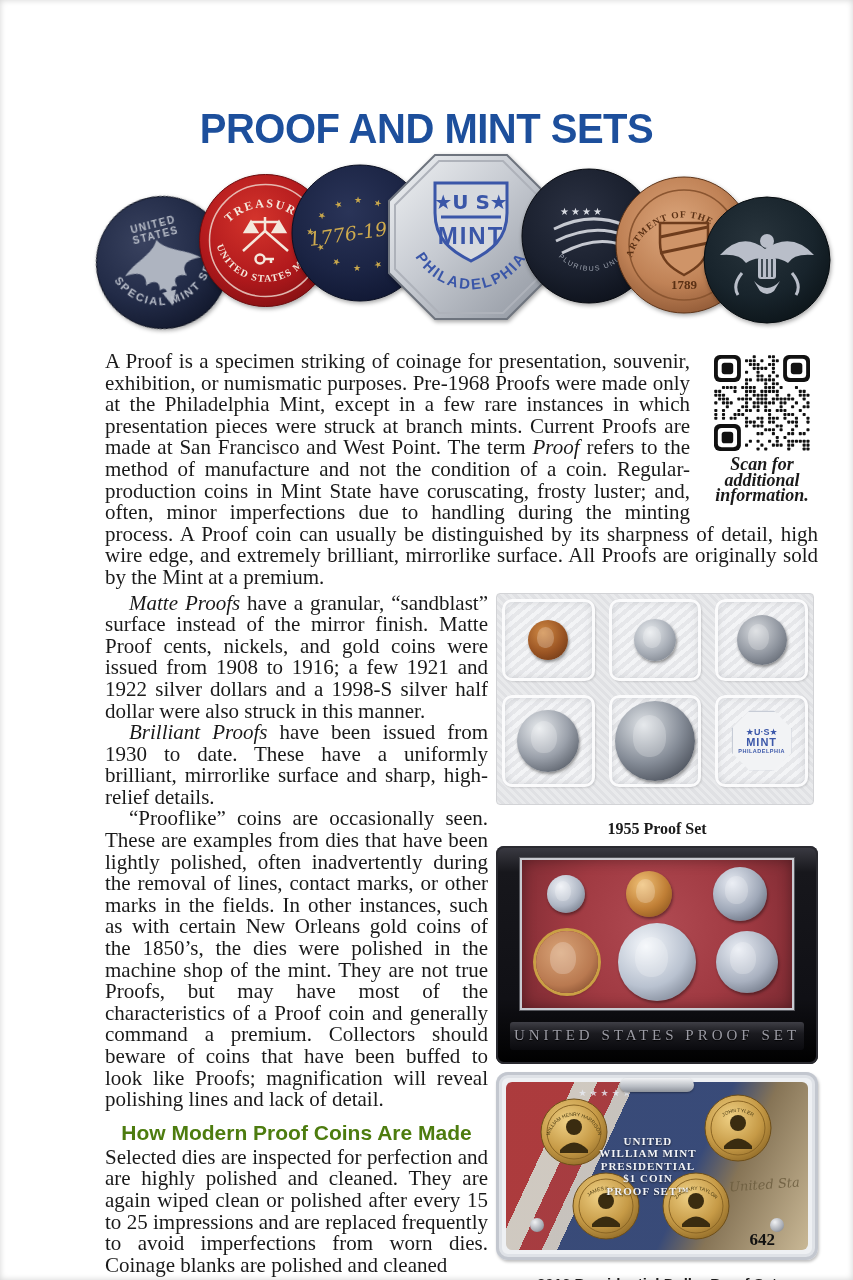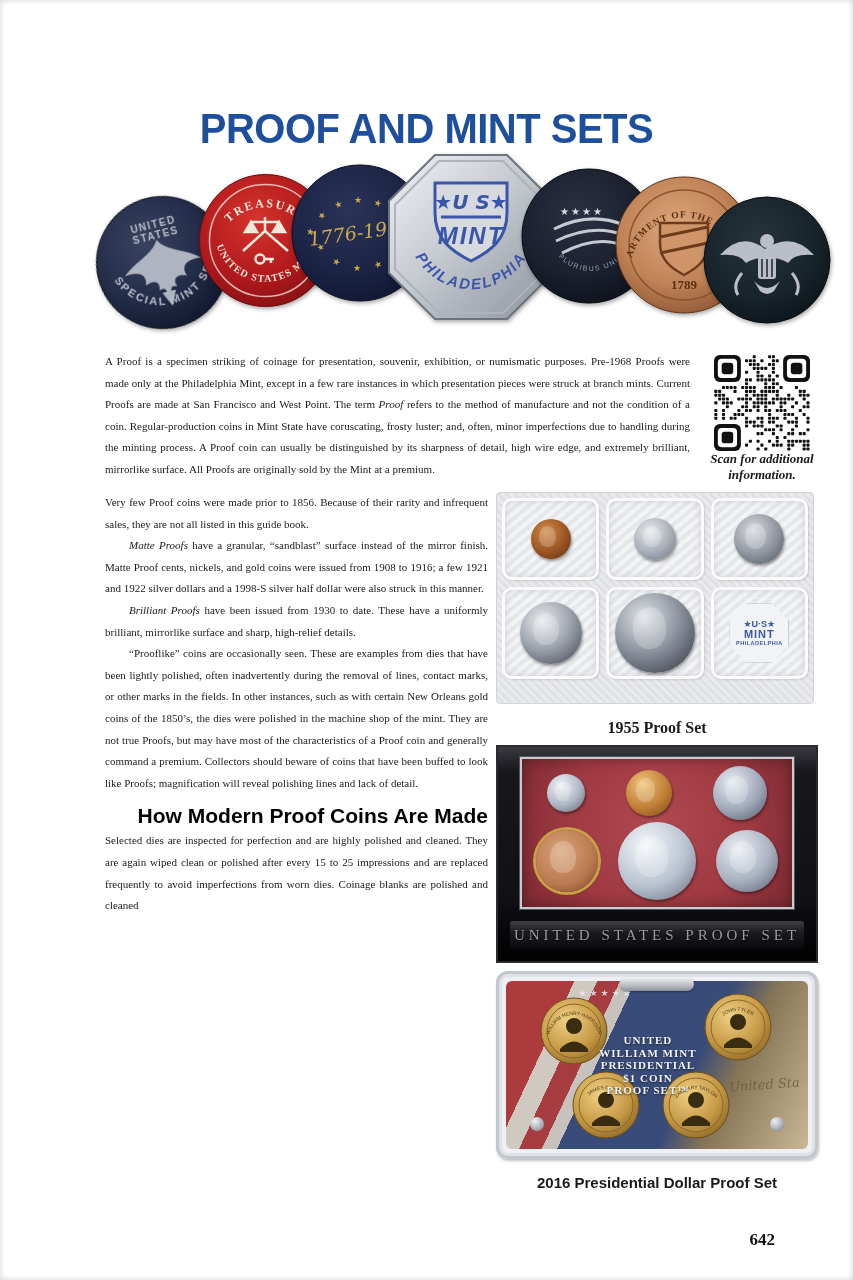--- a/index.html
+++ b/index.html
@@ -229,7 +229,7 @@
       </svg>
     </div>
 
-    <div class="medal" style="left:383px;top:-6px;font-style:italic;">
+    <div class="medal" style="left:383px;top:-6px;">
       <svg width="176" height="176" viewBox="0 0 176 176">
         <defs>
           <linearGradient id="silv4" x1="0" y1="0" x2="1" y2="1">

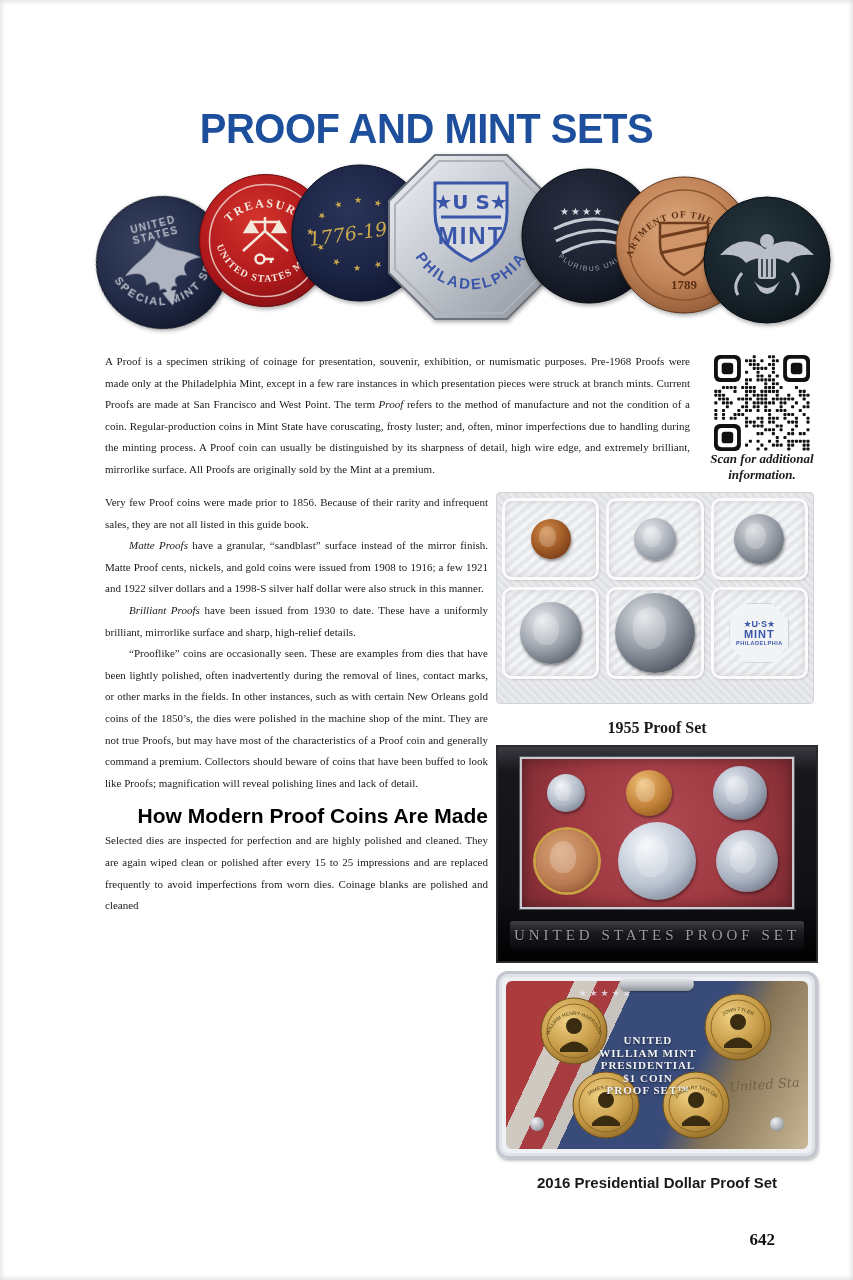--- a/index.html
+++ b/index.html
@@ -27,7 +27,7 @@
     font-weight:bold;font-size:23px;color:#111;letter-spacing:0;
   }
   .body-text{
-    font-size:11px;line-height:21.6px;text-align:justify;margin:0;
+    font-size:21px;line-height:21.6px;text-align:justify;margin:0;
   }
   .ind{text-indent:24px;}
   .intro-wrap{overflow:hidden;}

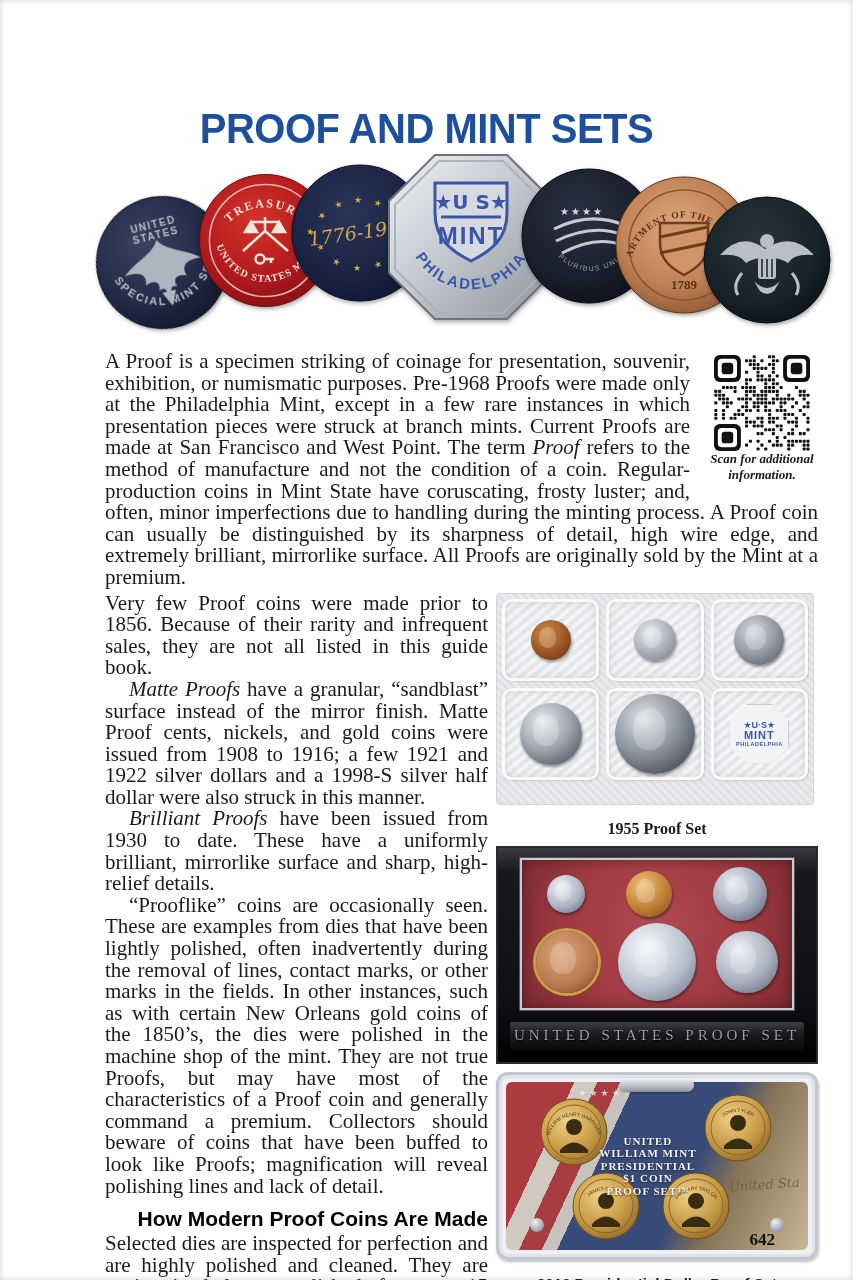--- a/index.html
+++ b/index.html
@@ -34,7 +34,7 @@
   .qr-block{float:right;width:112px;margin:4px 0 6px 16px;text-align:center;}
   .qr-code{width:96px;height:96px;margin:0 auto;}
   .qr-caption{
-    font-size:13px;font-weight:bold;font-style:italic;line-height:15.5px;margin-top:0;
+    font-size:18px;font-weight:bold;font-style:italic;line-height:15.5px;margin-top:6px;
   }
   
   .columns{display:flex;gap:8px;margin-top:4px;}

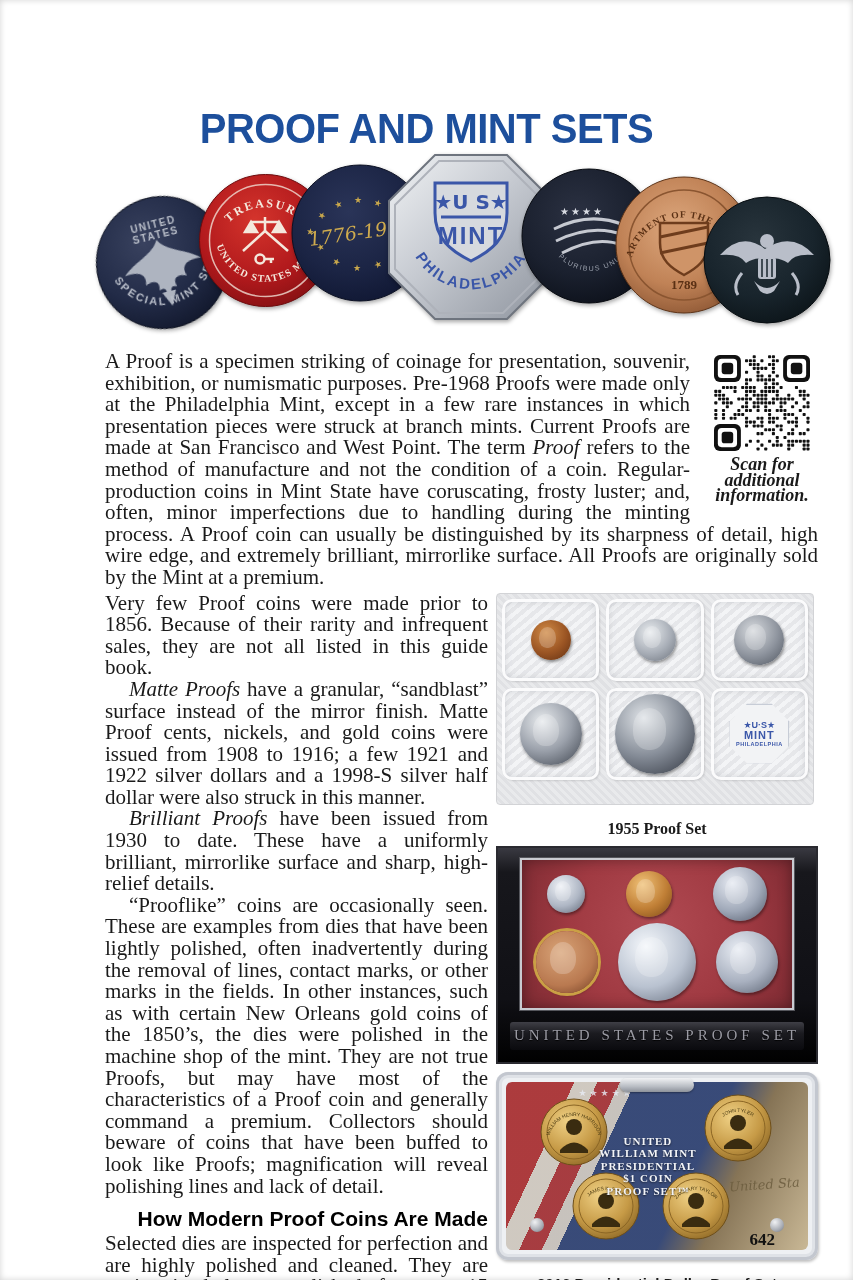--- a/index.html
+++ b/index.html
@@ -565,7 +565,6 @@
 
     <div class="columns">
       <div class="left-col">
-        <p class="body-text">Very few Proof coins were made prior to 1856. Because of their rarity and infrequent sales, they are not all listed in this guide book.</p>
         <p class="body-text ind"><i>Matte Proofs</i><span> have a granular, “sandblast” surface instead of the mirror finish. Matte Proof cents, nickels, and gold coins were issued from 1908 to 1916; a few 1921 and 1922 silver dollars and a 1998-S silver half dollar were also struck in this manner.</span></p>
         <p class="body-text ind"><i>Brilliant Proofs</i><span> have been issued from 1930 to date. These have a uniformly brilliant, mirrorlike surface and sharp, high-relief details.</span></p>
         <p class="body-text ind">“Prooflike” coins are occasionally seen. These are examples from dies that have been lightly polished, often inadvertently during the removal of lines, contact marks, or other marks in the fields. In other instances, such as with certain New Orleans gold coins of the 1850’s, the dies were polished in the machine shop of the mint. They are not true Proofs, but may have most of the characteristics of a Proof coin and generally command a premium. Collectors should beware of coins that have been buffed to look like Proofs; magnification will reveal polishing lines and lack of detail.</p>

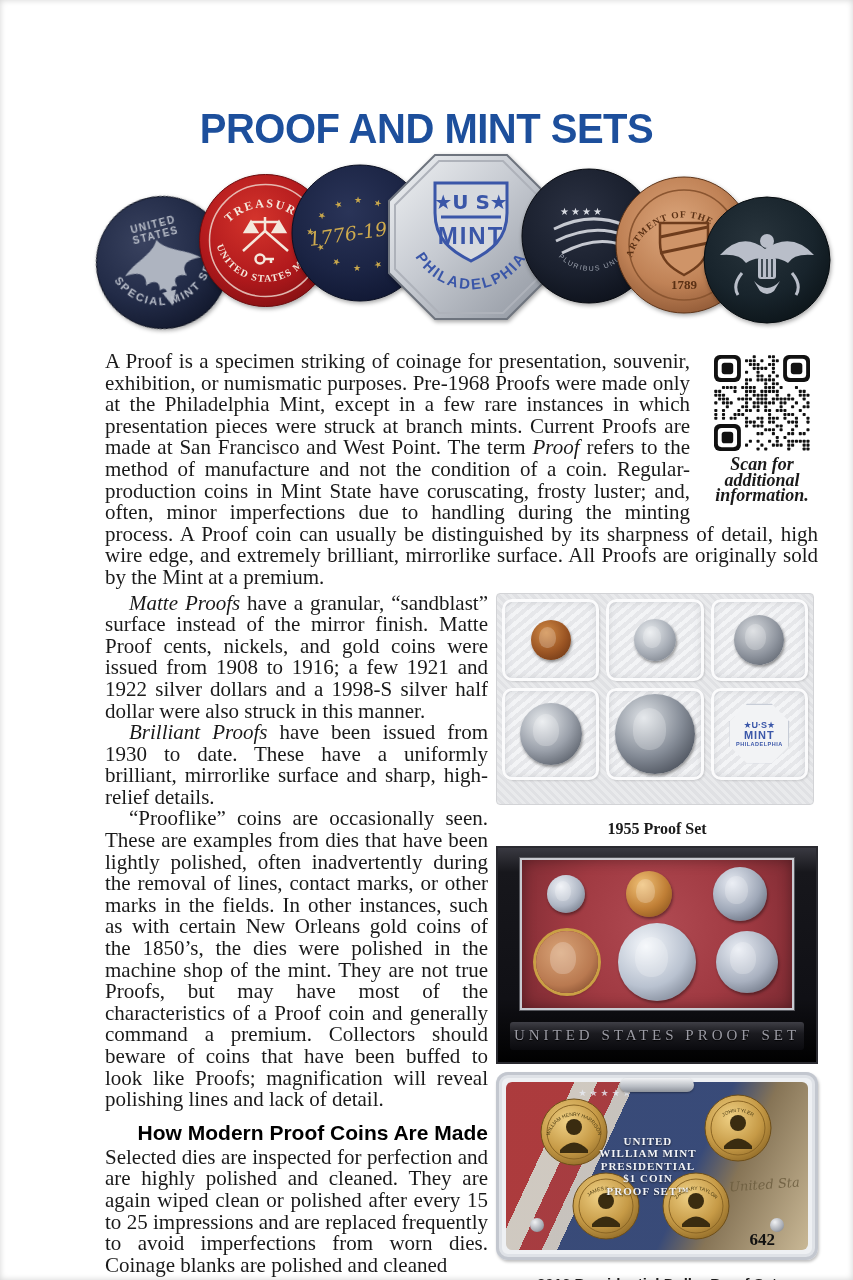--- a/index.html
+++ b/index.html
@@ -57,7 +57,7 @@
       repeating-linear-gradient(45deg,#e9eaec 0 3px,#e0e1e4 3px 6px);
     border:1px solid #d2d3d6;border-radius:4px;
     display:grid;grid-template-columns:1fr 1fr 1fr;grid-template-rows:86px 96px;
-    padding:3px;box-sizing:border-box;gap:3px;
+    padding:3px;box-sizing:border-box;gap:10px;
   }
   .pouch{
     position:relative;border-radius:10px;margin:2px;

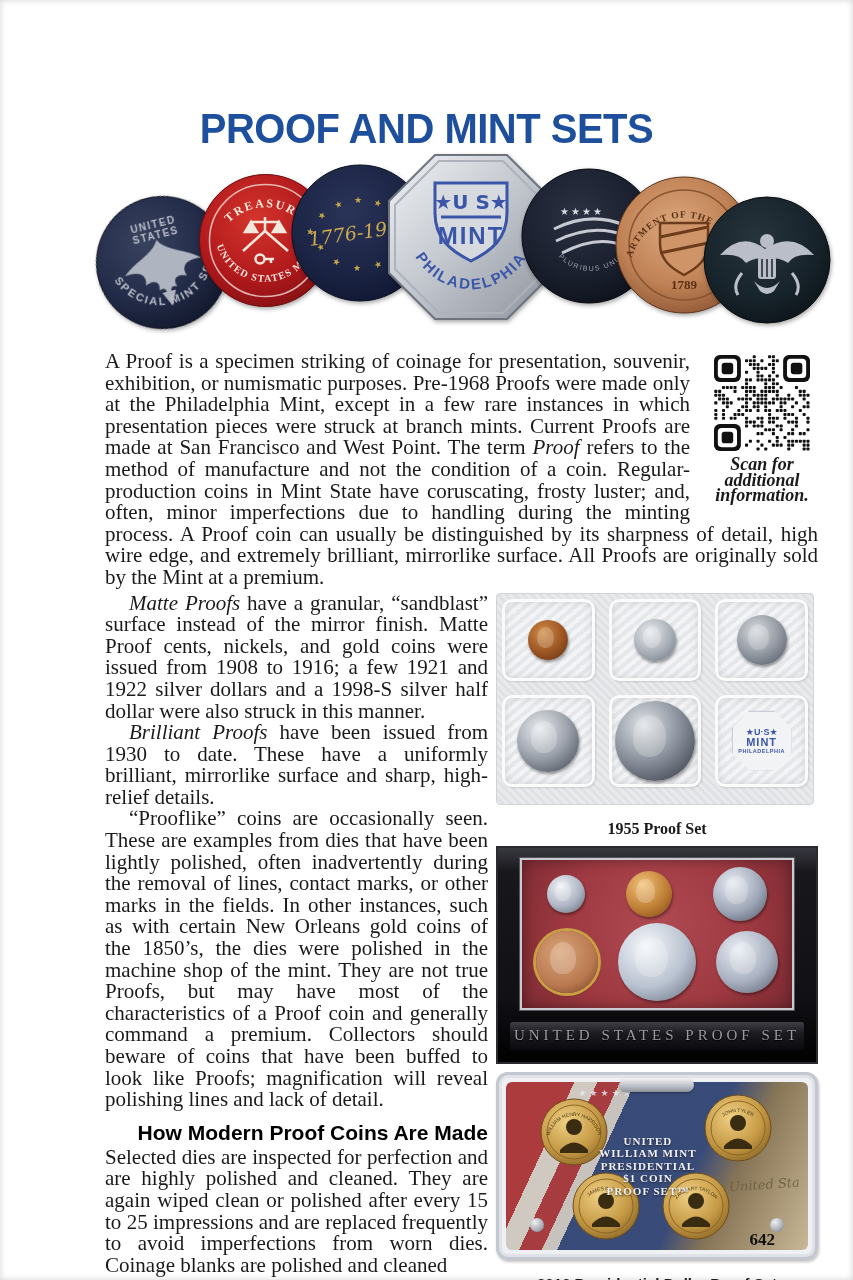--- a/index.html
+++ b/index.html
@@ -84,7 +84,7 @@
   .token1955 .t3{font-size:5.5px;line-height:7px;letter-spacing:.5px;}
   
   .case1982{
-    position:relative;width:322px;height:218px;border-radius:0;
+    position:relative;width:322px;height:218px;border-radius:8px;
     background:linear-gradient(180deg,#3c3c44,#17171c 12%,#101015 70%,#000);
     box-shadow:inset 0 0 0 2px #2a2a30;
   }

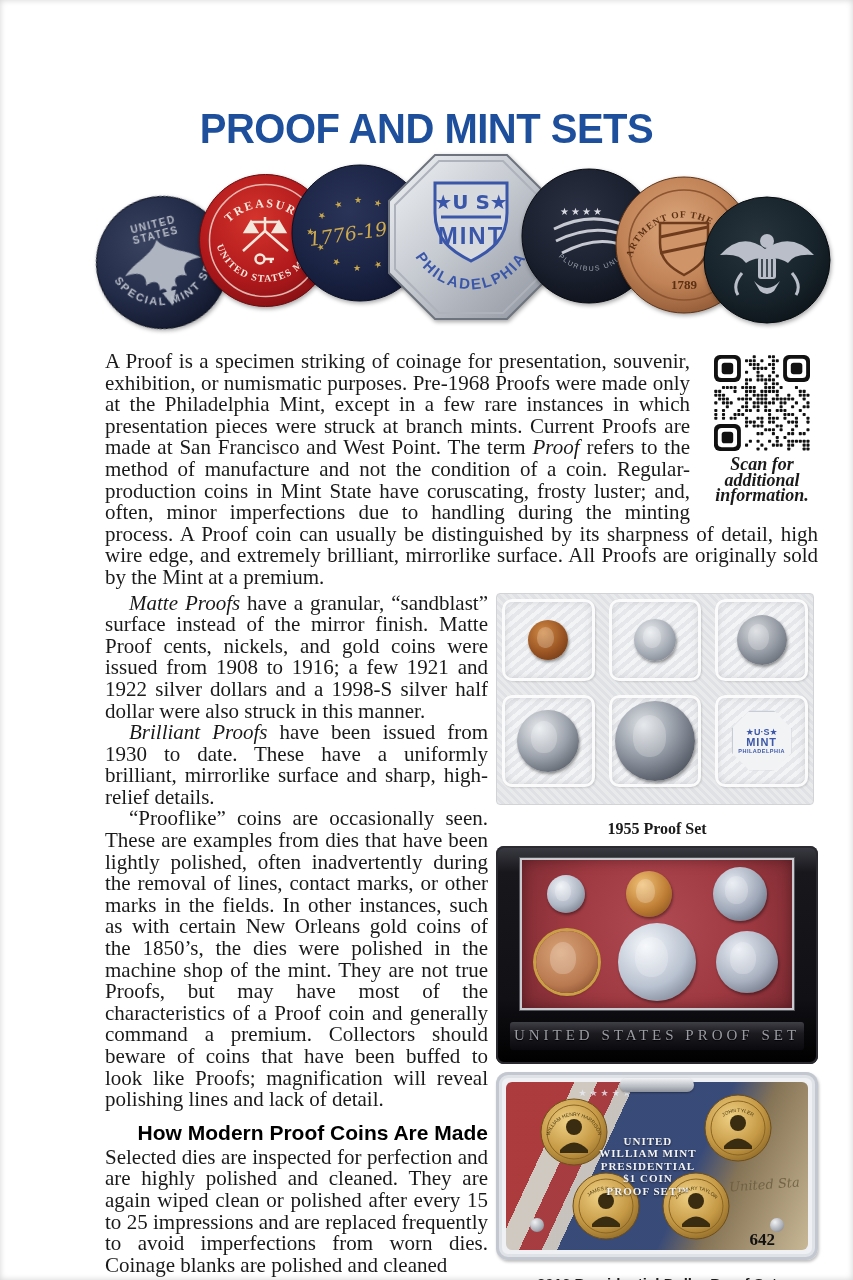--- a/index.html
+++ b/index.html
@@ -41,9 +41,9 @@
   .left-col{width:383px;}
   .right-col{width:322px;}
   .sub-heading{
-    margin:10px 0 2px;text-align:right;
+    margin:10px 0 2px;text-align:center;
     font-family:"Liberation Sans","DejaVu Sans",sans-serif;
-    font-weight:bold;font-size:21px;color:#000000;
+    font-weight:bold;font-size:21px;color:#4d7c0f;
   }
   
   figure{margin:0 0 8px;}

